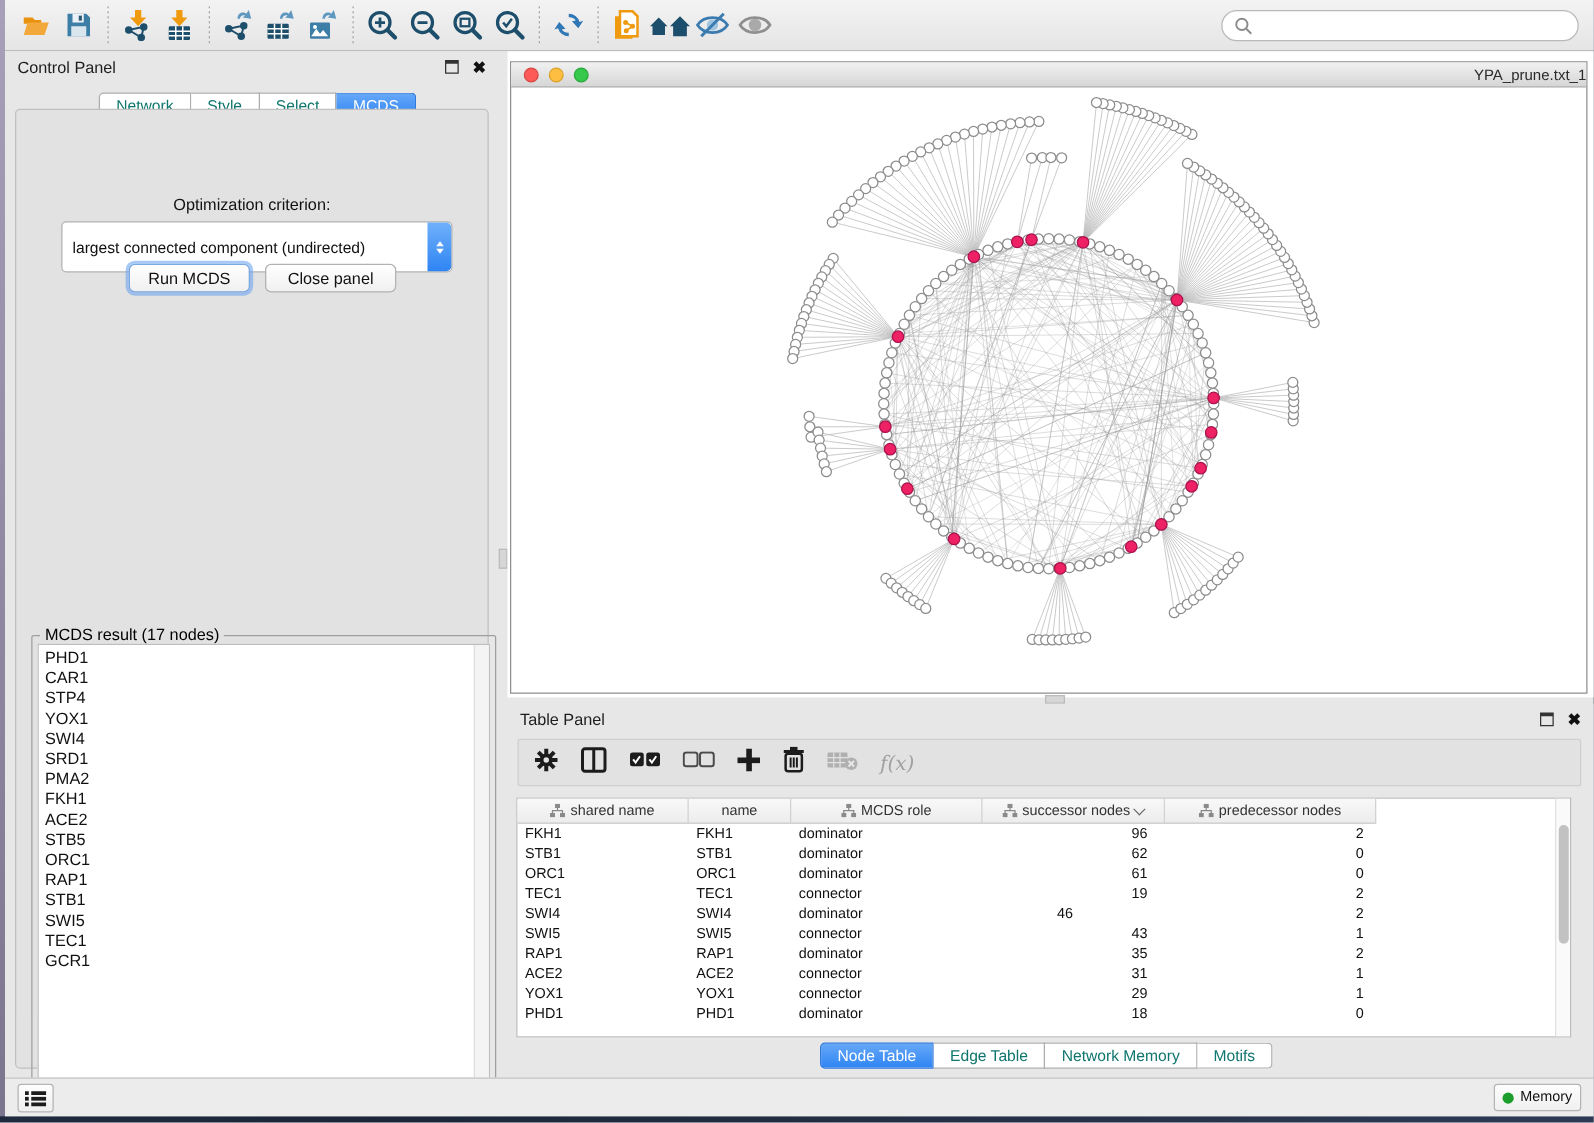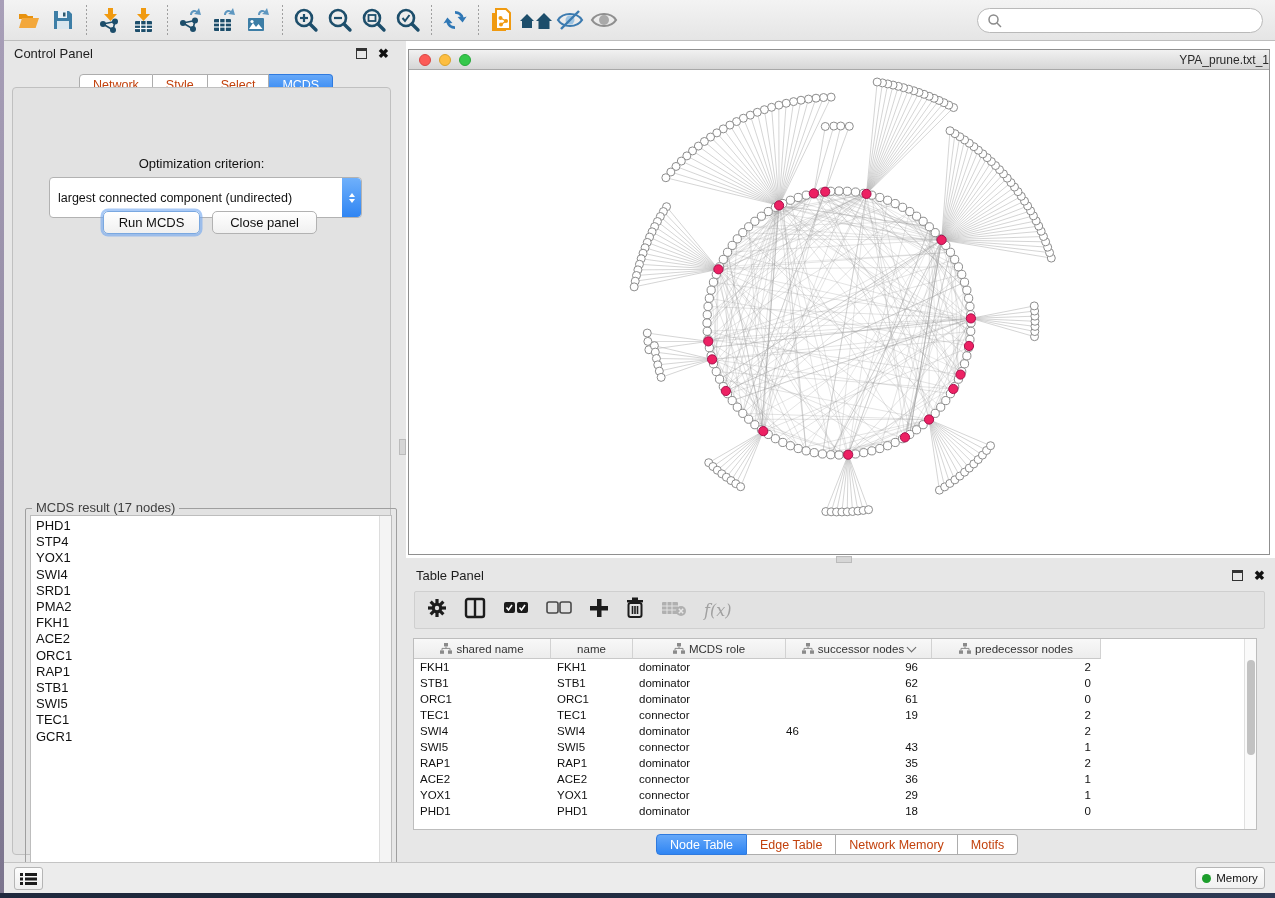--- a/index.html
+++ b/index.html
@@ -33,7 +33,7 @@
   .close-icon { font-size:13px; font-weight:bold; color:#111; line-height:11px; }
   #cp-tabs { position:absolute; left:75px; top:33px; height:21px; display:flex; }
   .seg { font-size:12.5px; padding:0 13px; display:flex; align-items:center;
-    background:#fff; border:1px solid #adadad; border-left:none; color:#c2410c; }
+    background:#fff; border:1px solid #adadad; border-left:none; color:#0f766e; }
   .seg:first-child { border-left:1px solid #adadad; border-radius:4px 0 0 4px; }
   .seg:last-child { border-radius:0 4px 4px 0; }
   .seg.active { background:linear-gradient(#66a8f8,#2f85f3); color:#fff; border-color:#2f7ade; }

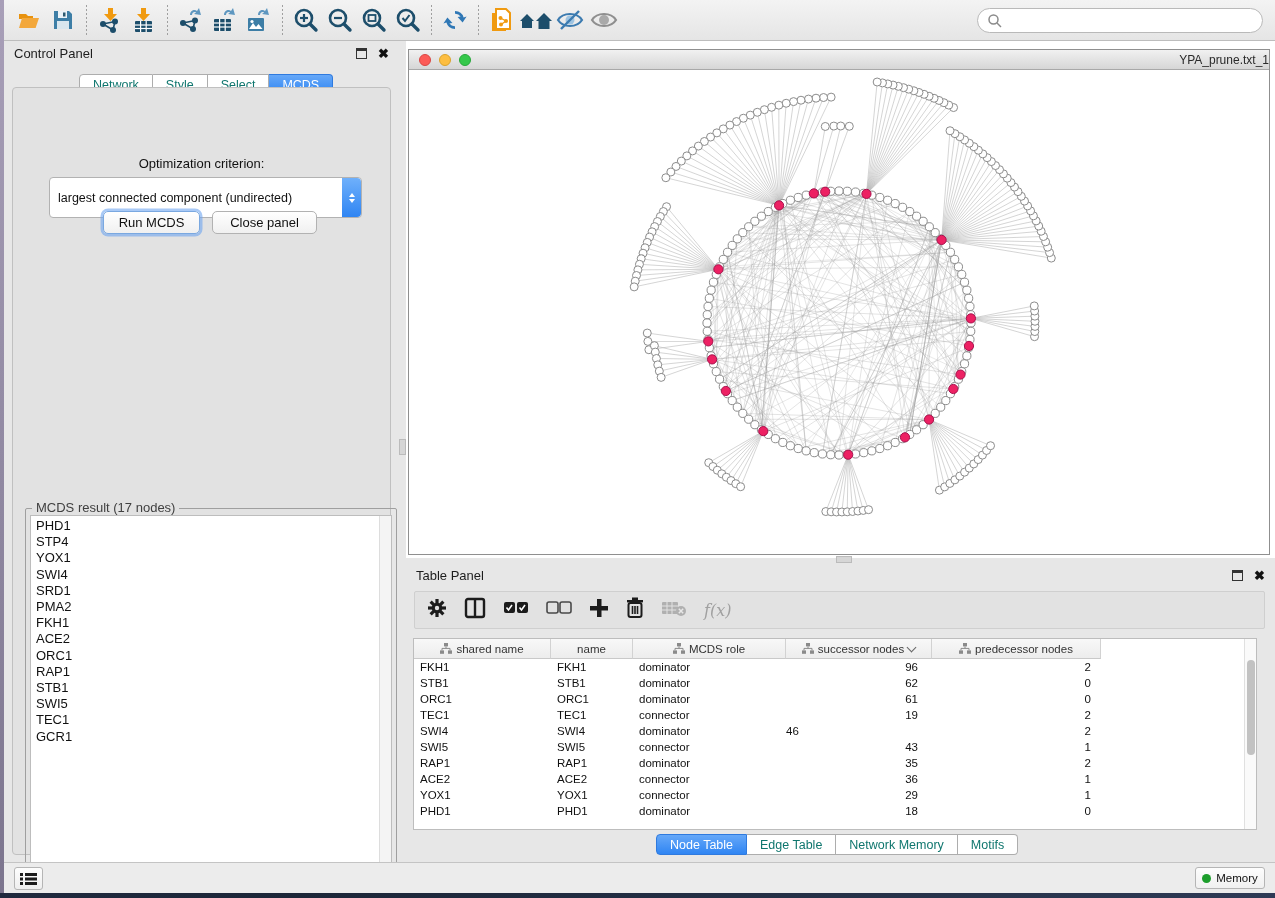--- a/index.html
+++ b/index.html
@@ -59,7 +59,7 @@
   #mcds-fieldset { position:absolute; left:12px; top:420px; width:372px; height:372px;
     border:1px solid #9f9f9f; border-radius:2px; }
   #mcds-legend { position:absolute; left:6px; top:-9px; background:#e2e2e2; padding:0 4px;
-    font-size:13px; color:#404040; }
+    font-size:13px; color:#000000; }
   #mcds-list { position:absolute; left:4px; top:6px; right:4px; bottom:4px; background:#fff;
     border:1px solid #bdbdbd; overflow:hidden; }
   #mcds-items { position:absolute; left:0; top:2px; right:12px; }

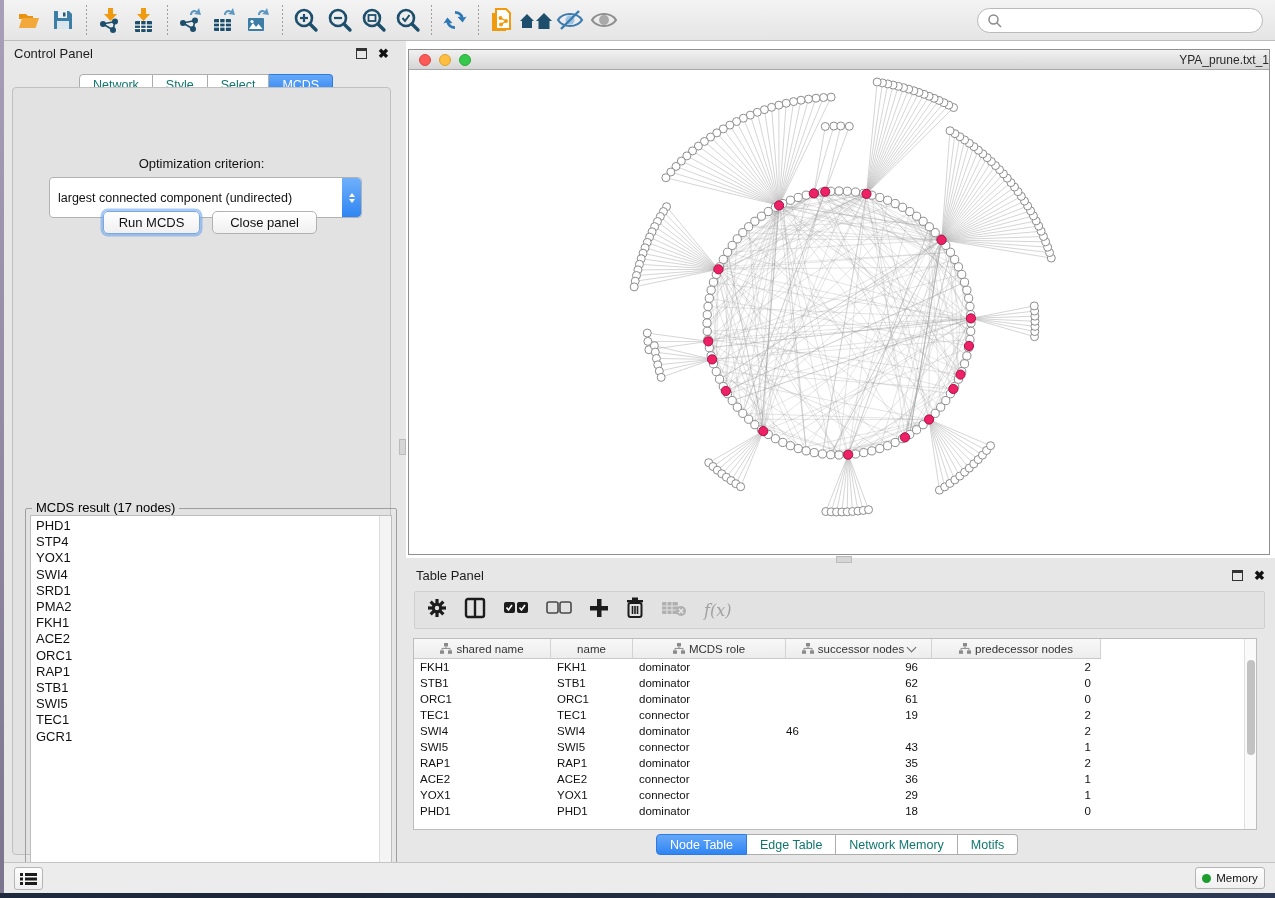--- a/index.html
+++ b/index.html
@@ -304,6 +304,7 @@
           <div id="mcds-list">
             <div id="mcds-items">
                 <div class="mcds-item">PHD1</div>
+                <div class="mcds-item">CAR1</div>
                 <div class="mcds-item">STP4</div>
                 <div class="mcds-item">YOX1</div>
                 <div class="mcds-item">SWI4</div>

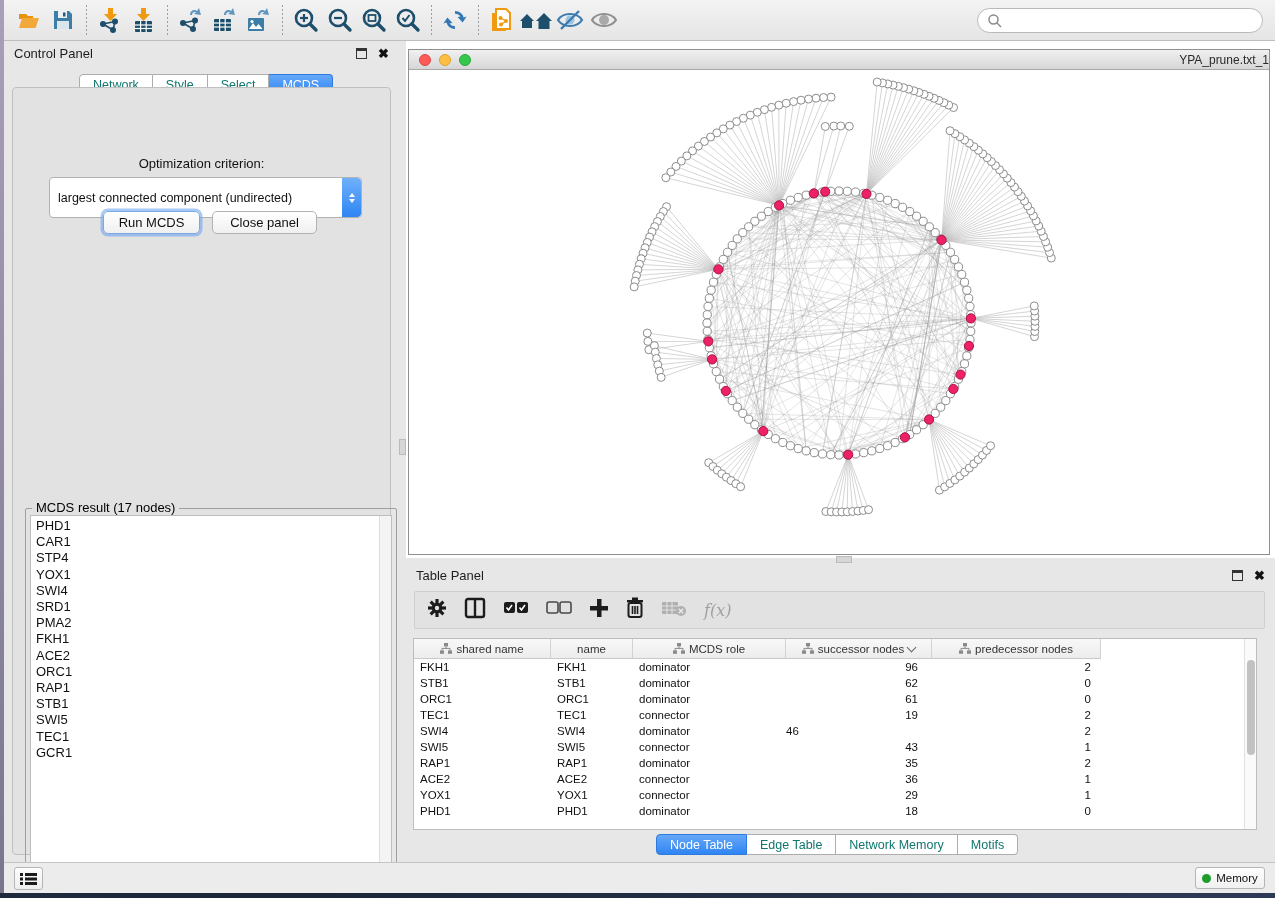--- a/index.html
+++ b/index.html
@@ -312,6 +312,7 @@
                 <div class="mcds-item">PMA2</div>
                 <div class="mcds-item">FKH1</div>
                 <div class="mcds-item">ACE2</div>
+                <div class="mcds-item">STB5</div>
                 <div class="mcds-item">ORC1</div>
                 <div class="mcds-item">RAP1</div>
                 <div class="mcds-item">STB1</div>

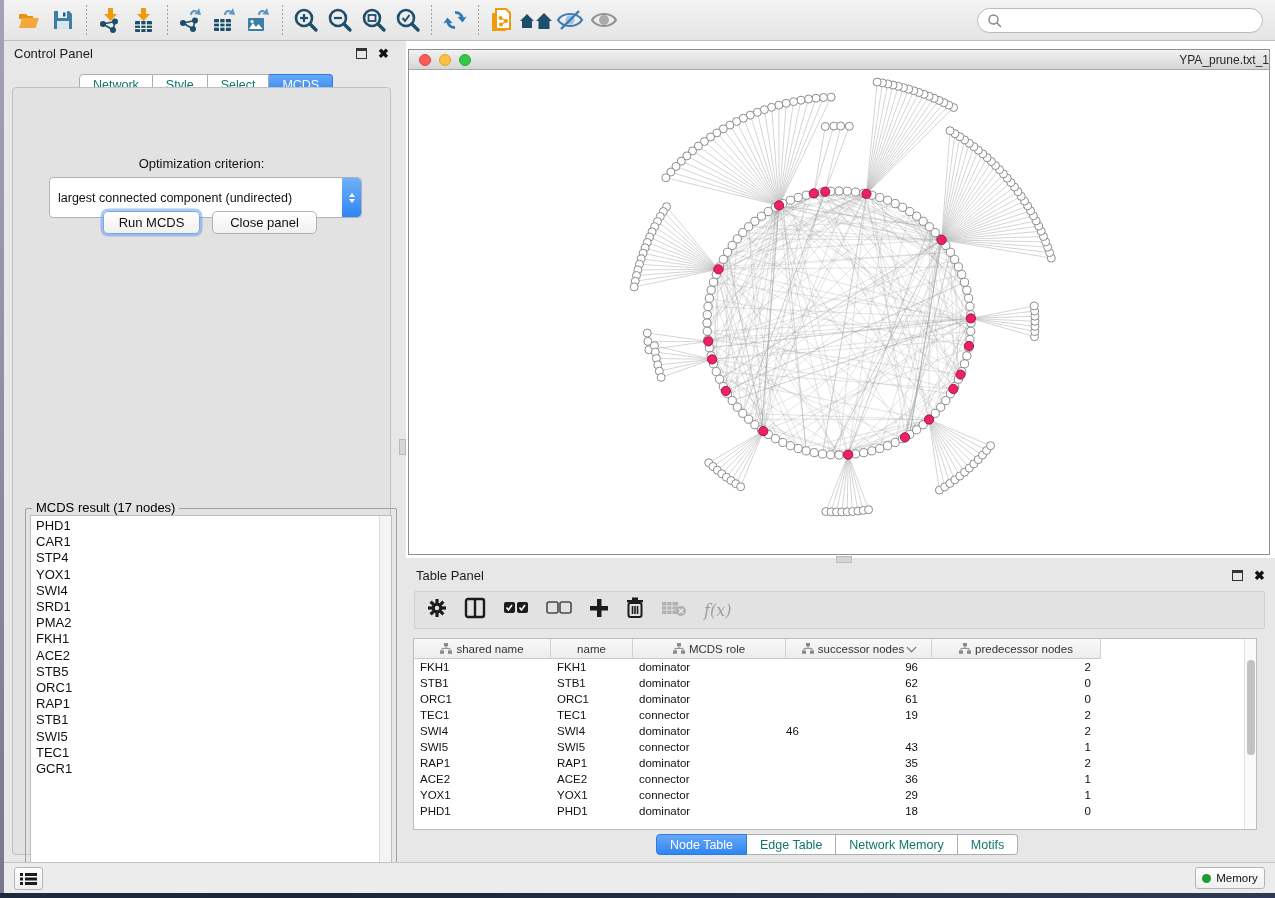--- a/index.html
+++ b/index.html
@@ -1133,7 +1133,7 @@
                 <div class="nt-cell" style="width: 137px; text-align: left; padding-left: 6px; padding-right: 0px;">SWI4</div>
                 <div class="nt-cell" style="width: 82px; text-align: left; padding-left: 6px; padding-right: 0px;">SWI4</div>
                 <div class="nt-cell" style="width: 153px; text-align: left; padding-left: 6px; padding-right: 0px;">dominator</div>
-                <div class="nt-cell" style="width: 146px; text-align: left; padding-left: 0px; padding-right: 14px;">46</div>
+                <div class="nt-cell" style="width: 146px; text-align: center; padding-left: 0px; padding-right: 14px;">46</div>
                 <div class="nt-cell" style="width: 169px; text-align: right; padding-left: 0px; padding-right: 10px;">2</div>
               </div>
               <div class="nt-row">

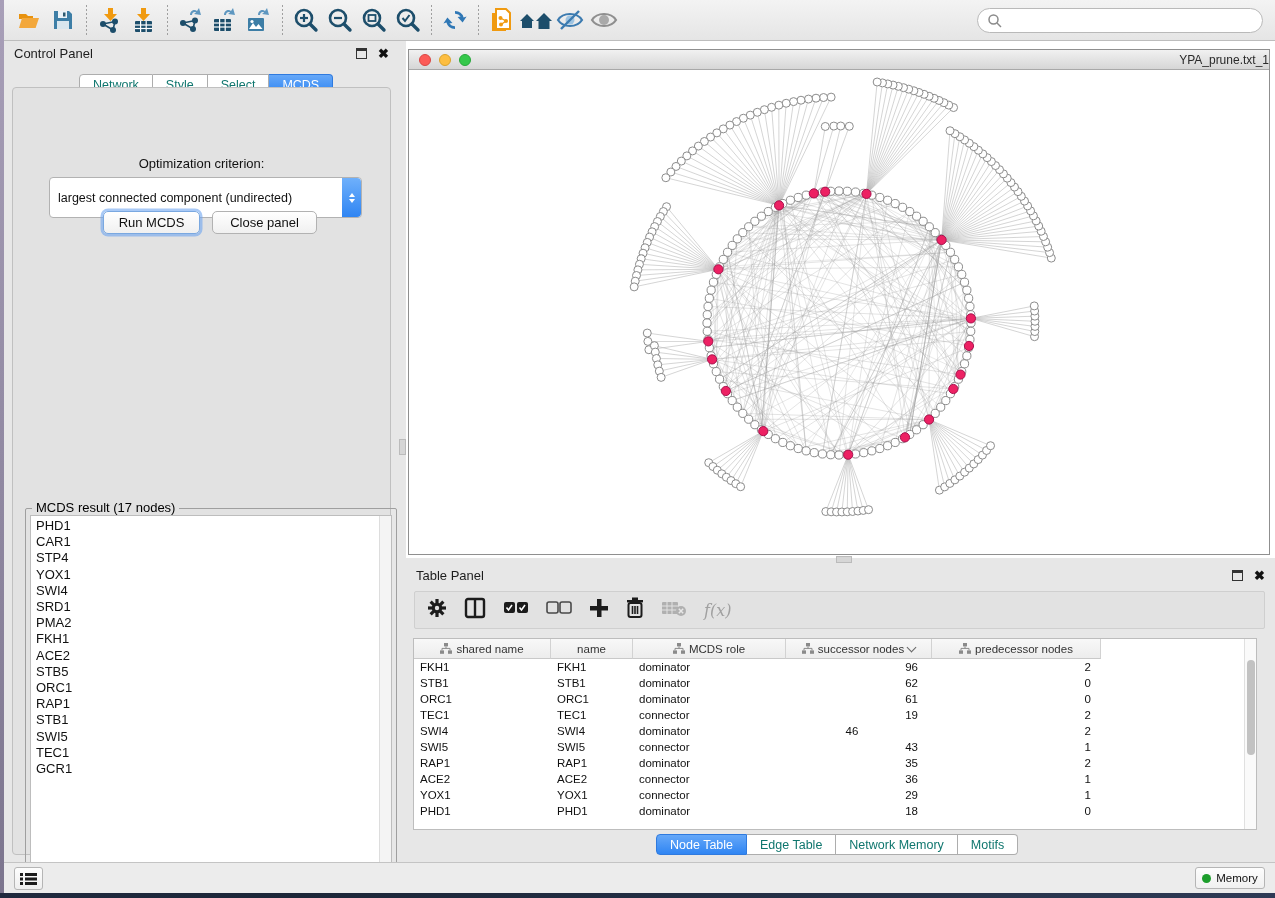--- a/index.html
+++ b/index.html
@@ -1154,7 +1154,7 @@
                 <div class="nt-cell" style="width: 137px; text-align: left; padding-left: 6px; padding-right: 0px;">ACE2</div>
                 <div class="nt-cell" style="width: 82px; text-align: left; padding-left: 6px; padding-right: 0px;">ACE2</div>
                 <div class="nt-cell" style="width: 153px; text-align: left; padding-left: 6px; padding-right: 0px;">connector</div>
-                <div class="nt-cell" style="width: 146px; text-align: right; padding-left: 0px; padding-right: 14px;">36</div>
+                <div class="nt-cell" style="width: 146px; text-align: right; padding-left: 0px; padding-right: 14px;">31</div>
                 <div class="nt-cell" style="width: 169px; text-align: right; padding-left: 0px; padding-right: 10px;">1</div>
               </div>
               <div class="nt-row">

